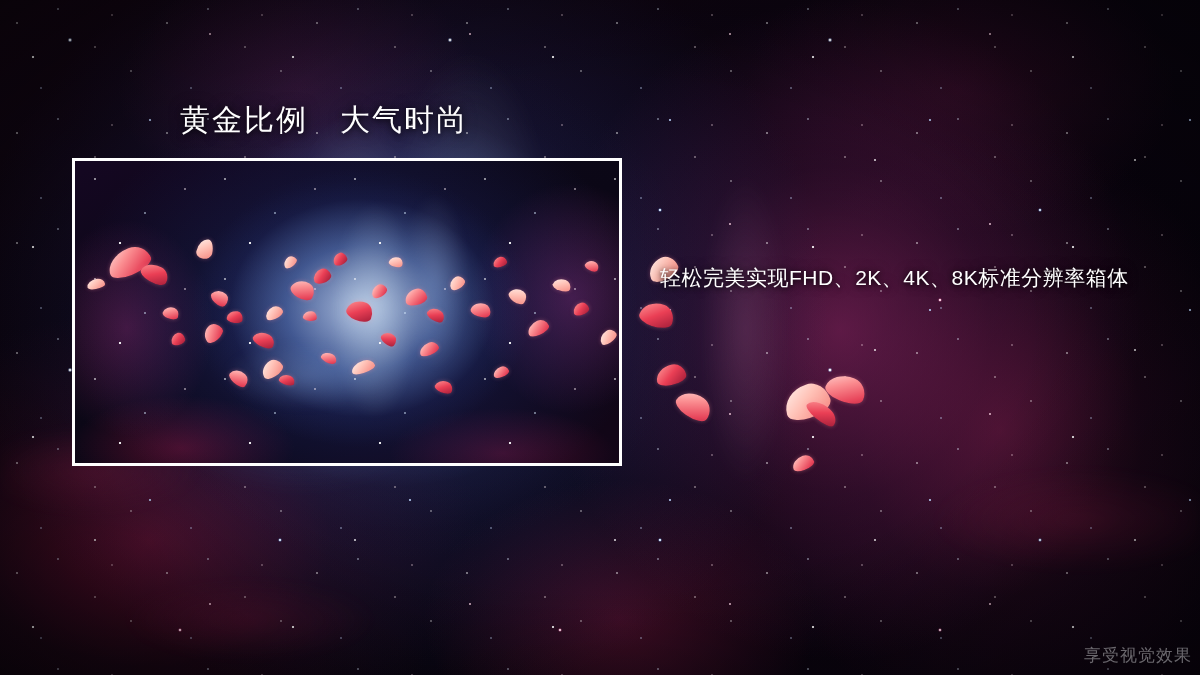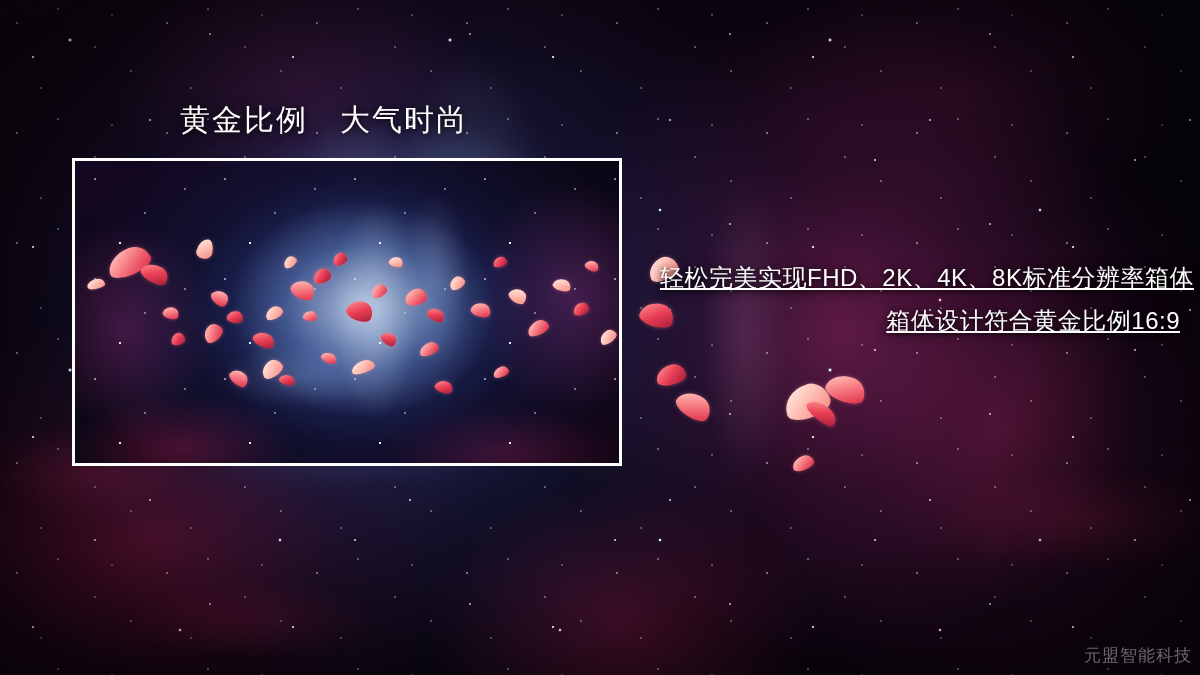--- a/index.html
+++ b/index.html
@@ -14,7 +14,6 @@
     overflow: hidden;
     background: #404040;
     font-family: "Liberation Sans", "DejaVu Sans", sans-serif;
-    text-align: right;
   }
 
   

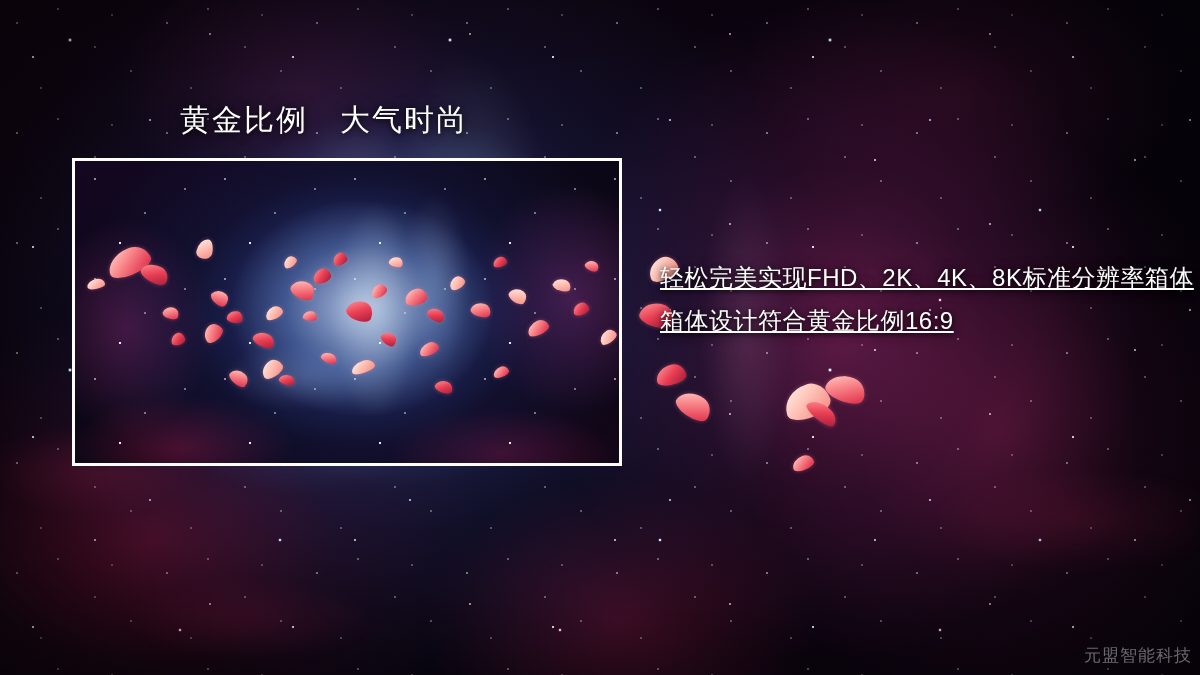--- a/index.html
+++ b/index.html
@@ -153,12 +153,11 @@
   }
   .copy-line {
     color: #ffffff;
-    font-size: 24px;
+    font-size: 21px;
     line-height: 43px;
     letter-spacing: 0.5px;
     white-space: nowrap;
     text-shadow: 0 1px 5px rgba(0,0,0,0.8), 0 0 12px rgba(0,0,0,0.55);
-    text-decoration: underline;
   }
   #watermark {
     position: absolute;

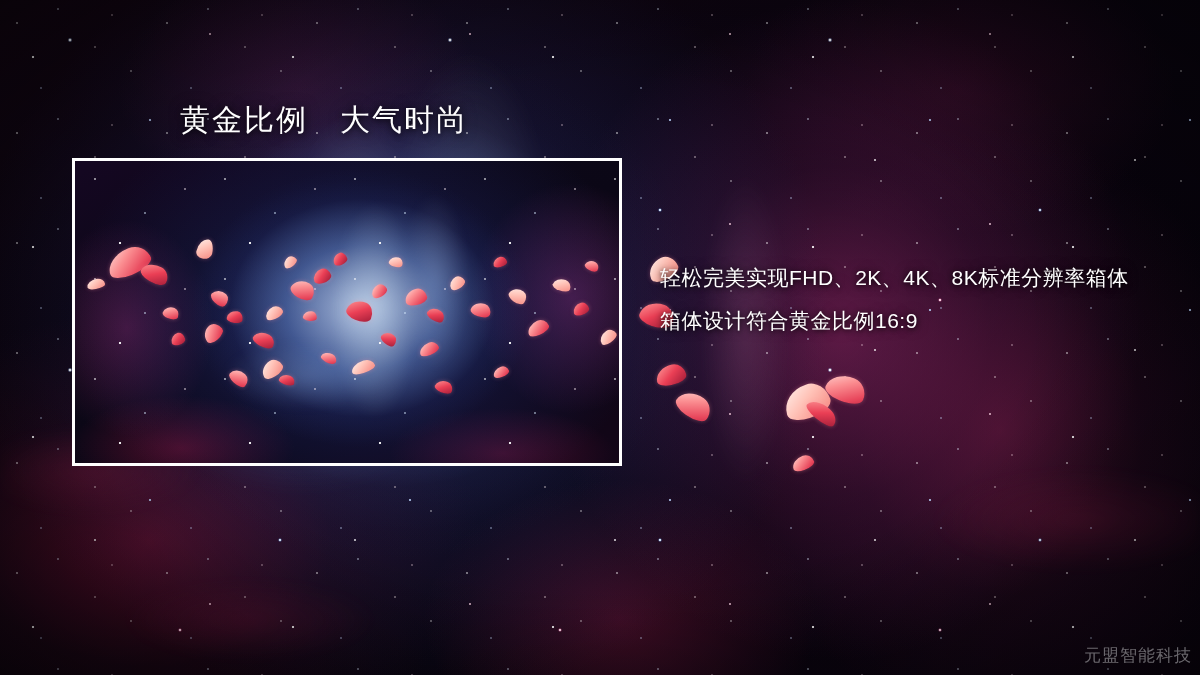--- a/index.html
+++ b/index.html
@@ -249,7 +249,6 @@
 
   <div id="body-copy">
     <div class="copy-line">轻松完美实现FHD、2K、4K、8K标准分辨率箱体</div>
-    <div class="copy-line">箱体设计符合黄金比例16:9</div>
   </div>
 
   <div id="watermark">元盟智能科技</div>

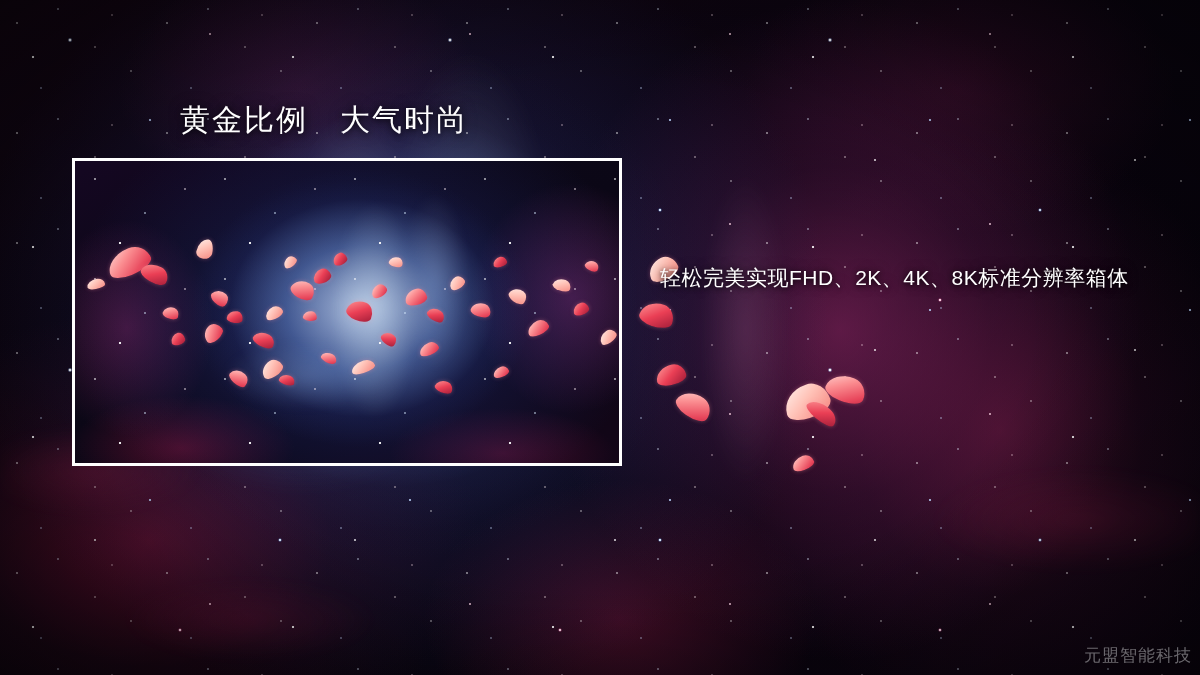--- a/index.html
+++ b/index.html
@@ -251,7 +251,7 @@
     <div class="copy-line">轻松完美实现FHD、2K、4K、8K标准分辨率箱体</div>
   </div>
 
-  <div id="watermark">元盟智能科技</div>
+  <div id="watermark">享受视觉效果</div>
 
 </div>
 

